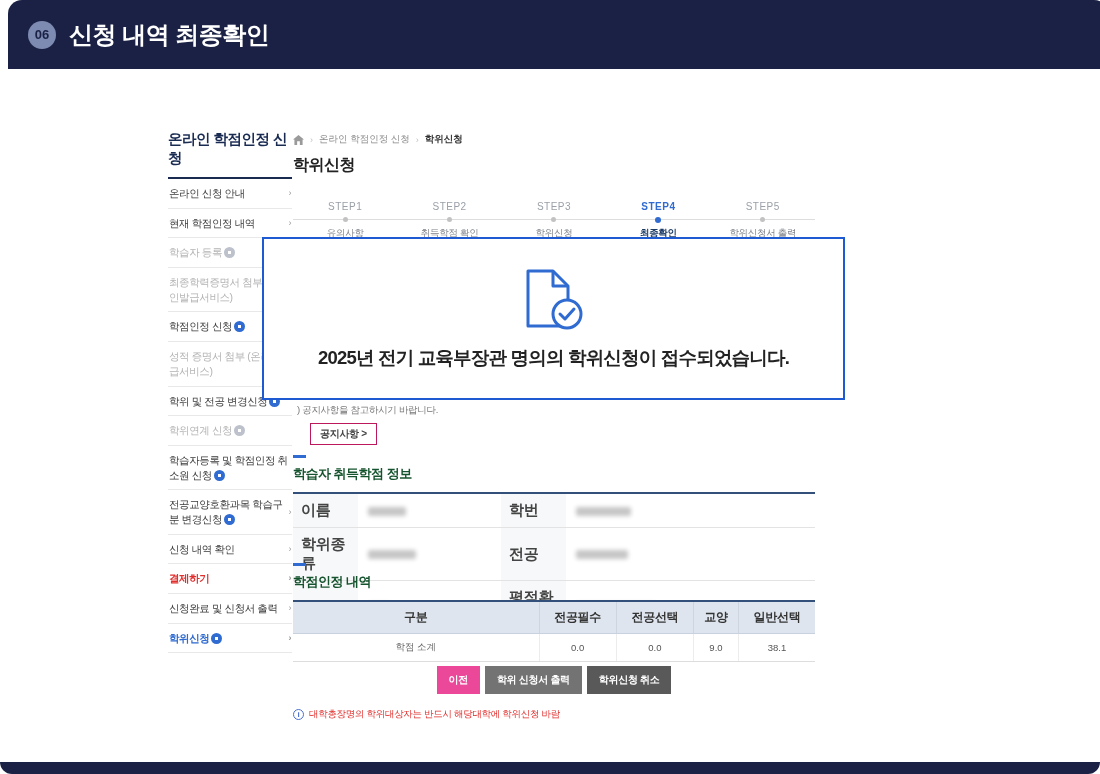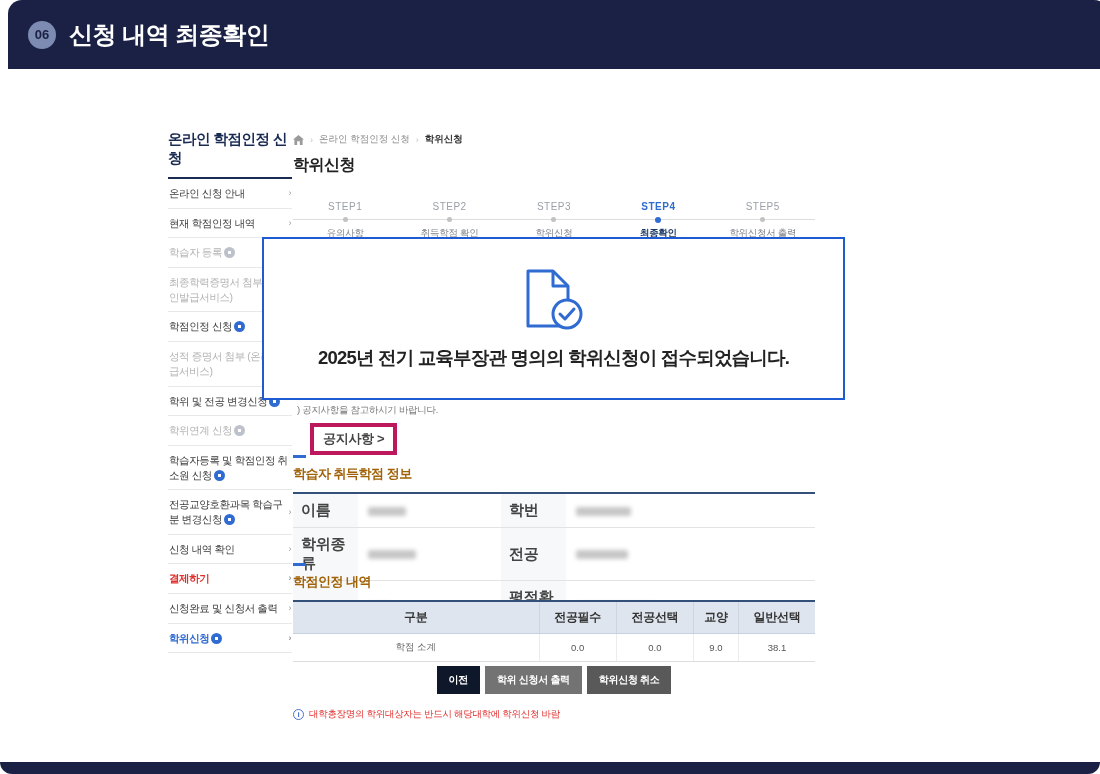--- a/index.html
+++ b/index.html
@@ -61,8 +61,8 @@
 
   
   .notice { position:absolute; left:297px; top:404px; font-size:9.5px; color:#777; letter-spacing:-0.3px; }
-  .notice-btn { display:inline-block; margin-top:6px; margin-left:13px; border:4px solid #be185d;
-                background:#fff; font-size:13px; color:#444; padding:3px 9px; font-weight:bold;
+  .notice-btn { display:inline-block; margin-top:6px; margin-left:13px; border:1px solid #be185d;
+                background:#fff; font-size:10px; color:#444; padding:3px 9px; font-weight:bold;
                 cursor:pointer; }
 
   

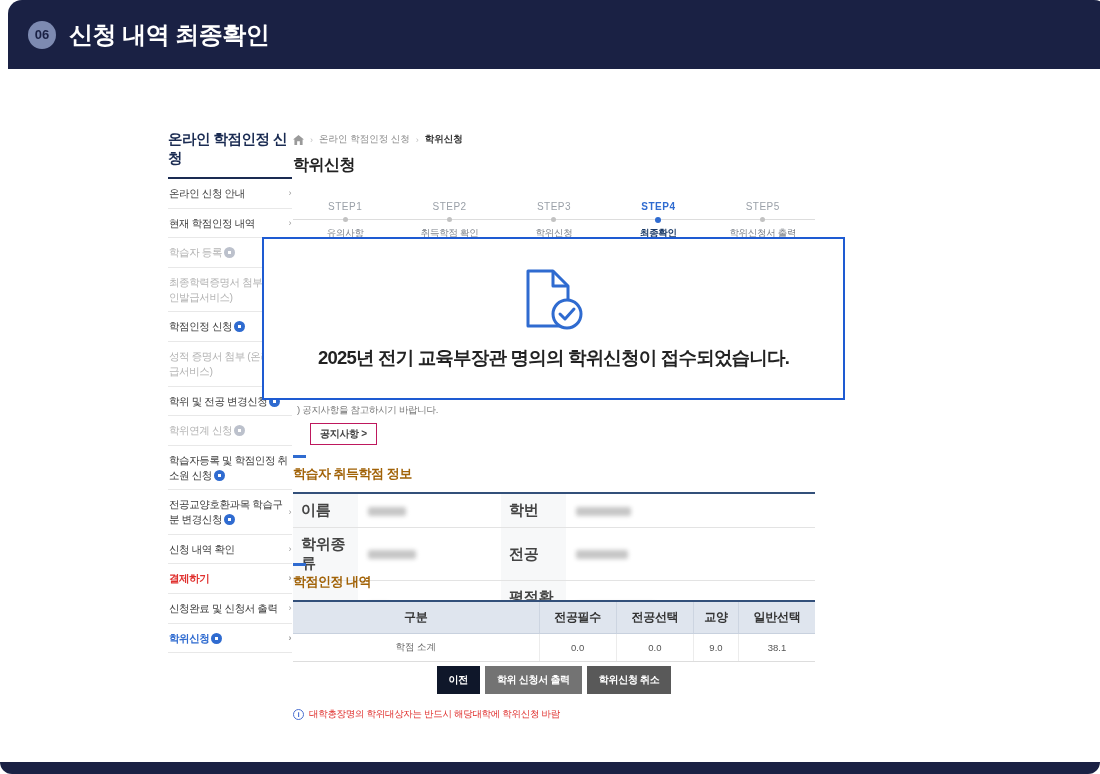--- a/index.html
+++ b/index.html
@@ -69,7 +69,7 @@
   .section { position:absolute; left:293px; width:522px; }
   .sec1 { top:455px; } .sec2 { top:563px; }
   .dash { width:13px; height:3px; background:#2f6bd0; margin-bottom:7px; }
-  .sec-title { font-size:13px; font-weight:800; color:#a16207; letter-spacing:-0.5px; margin-bottom:9px; }
+  .sec-title { font-size:13px; font-weight:800; color:#14532d; letter-spacing:-0.5px; margin-bottom:9px; }
 
   table { width:100%; border-collapse:collapse; }
   .info-table { border-top:2px solid #33507a; }

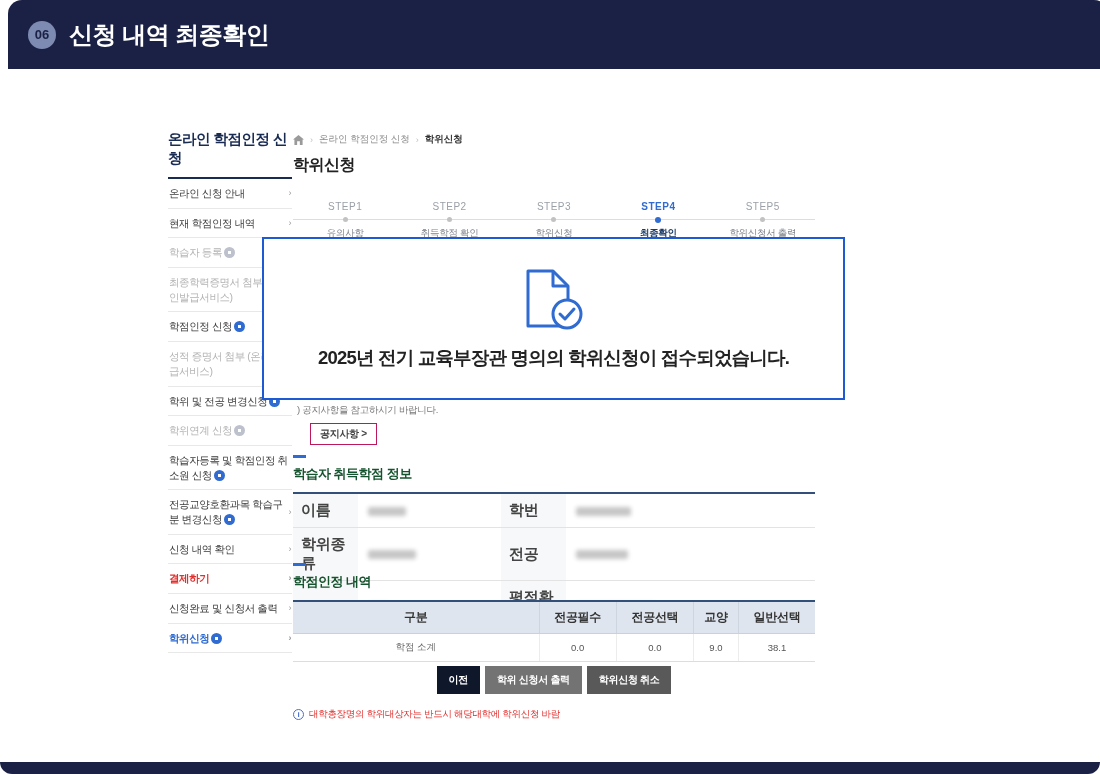--- a/index.html
+++ b/index.html
@@ -94,7 +94,7 @@
              justify-content:center; gap:5px; }
   .btn { border:none; color:#fff; font-size:10px; font-weight:bold; padding:7px 12px;
          letter-spacing:-0.3px; cursor:pointer; font-family:inherit; }
-  .btn-prev { background:#0f172a; }
+  .btn-prev { background:#ec4899; }
   .btn-print { background:#737373; }
   .btn-cancel { background:#595959; }
 

